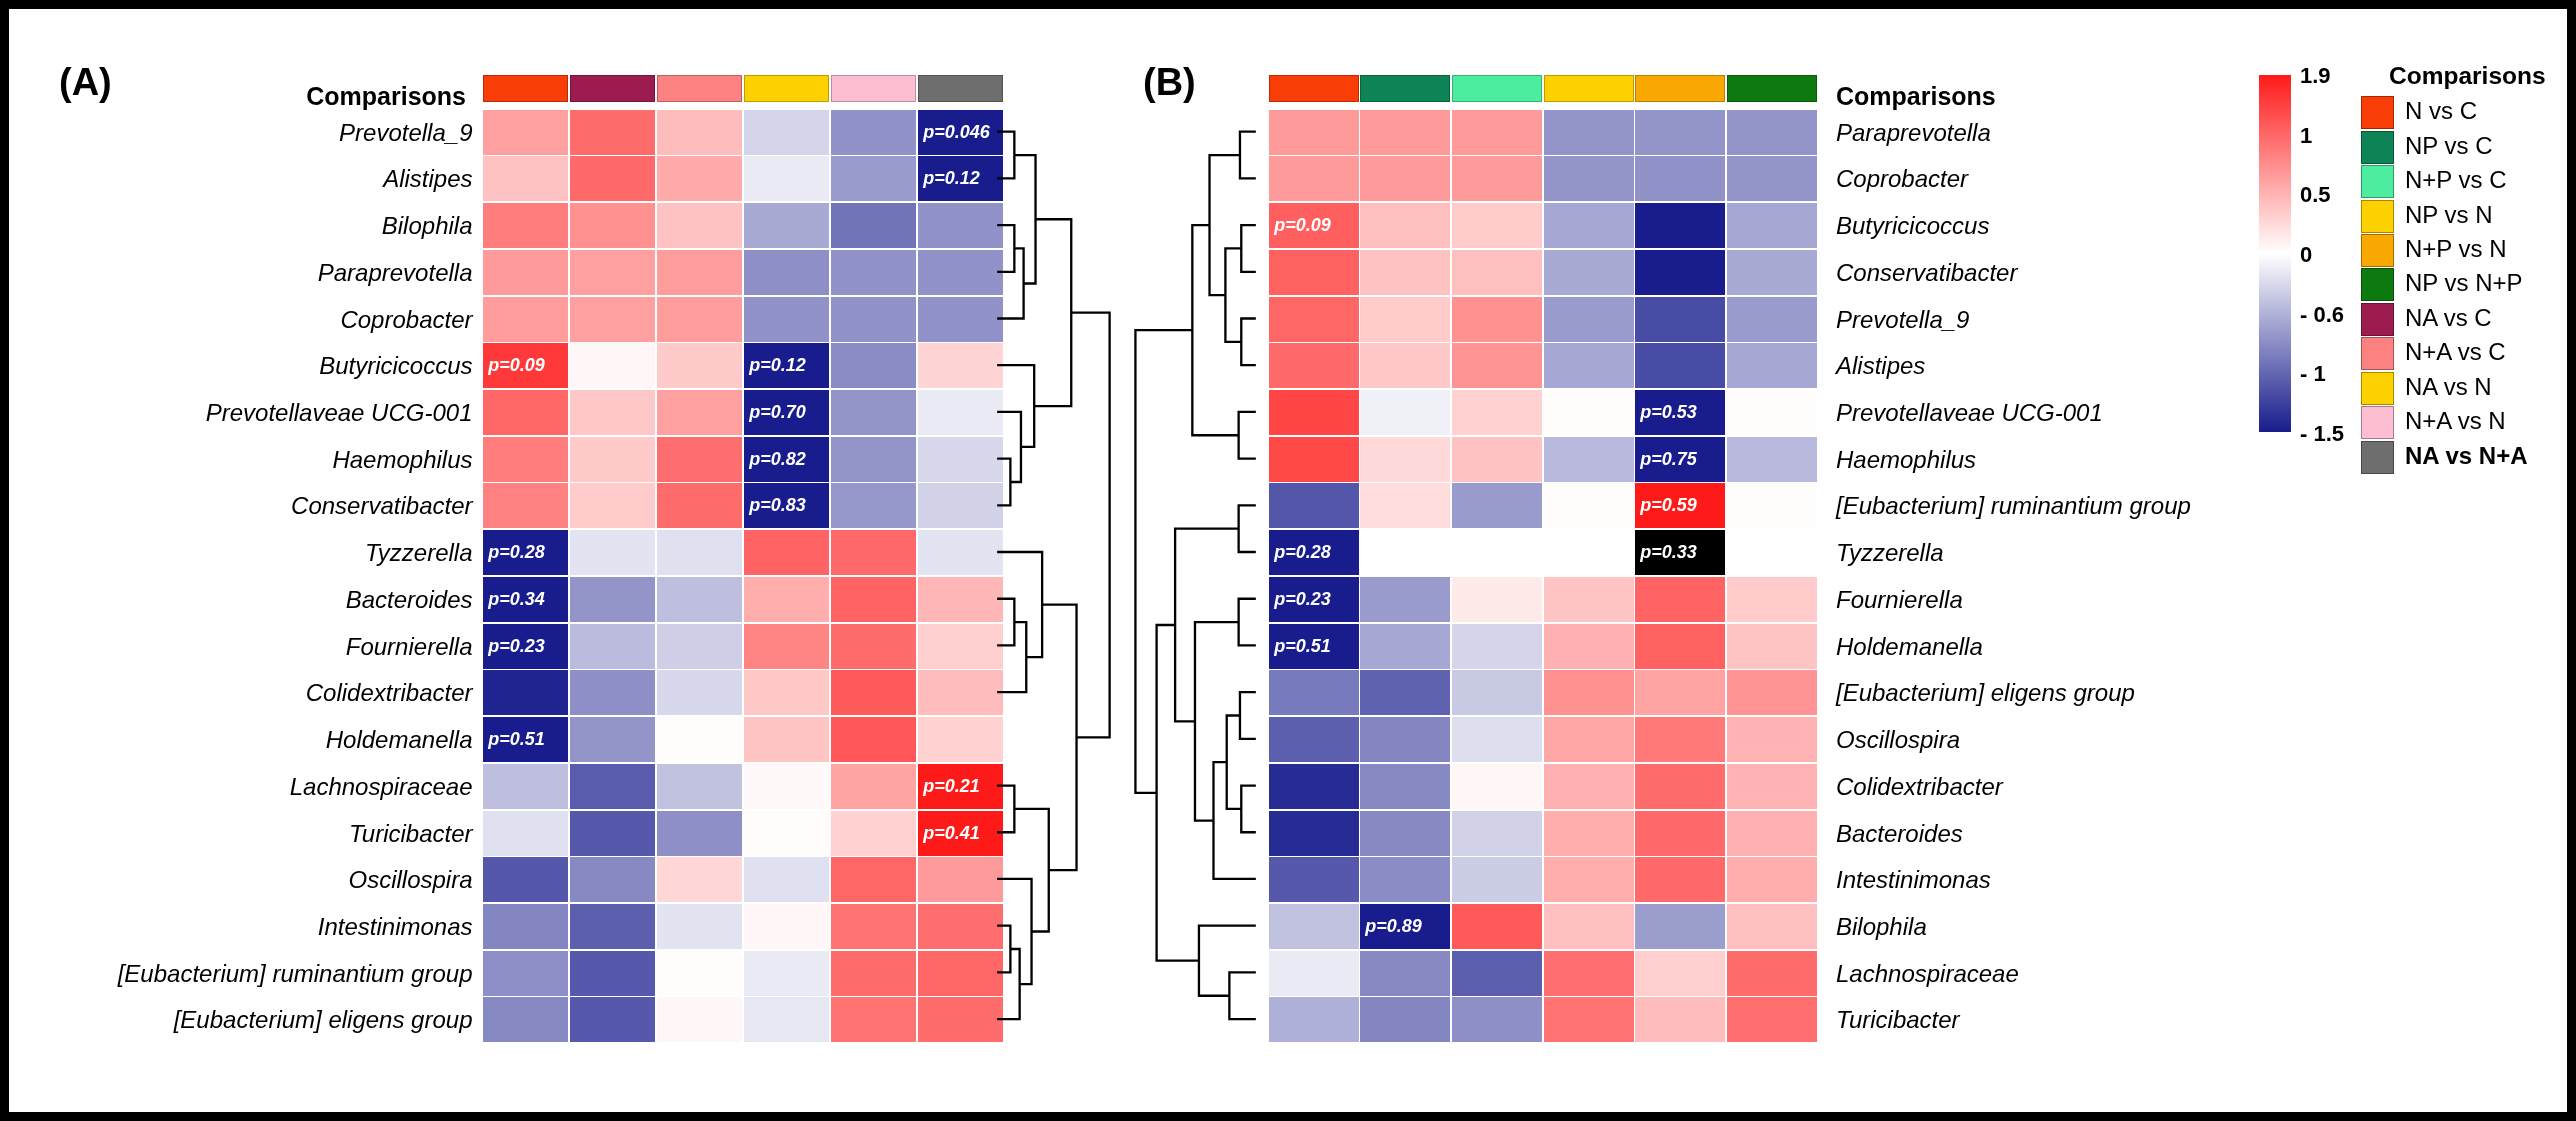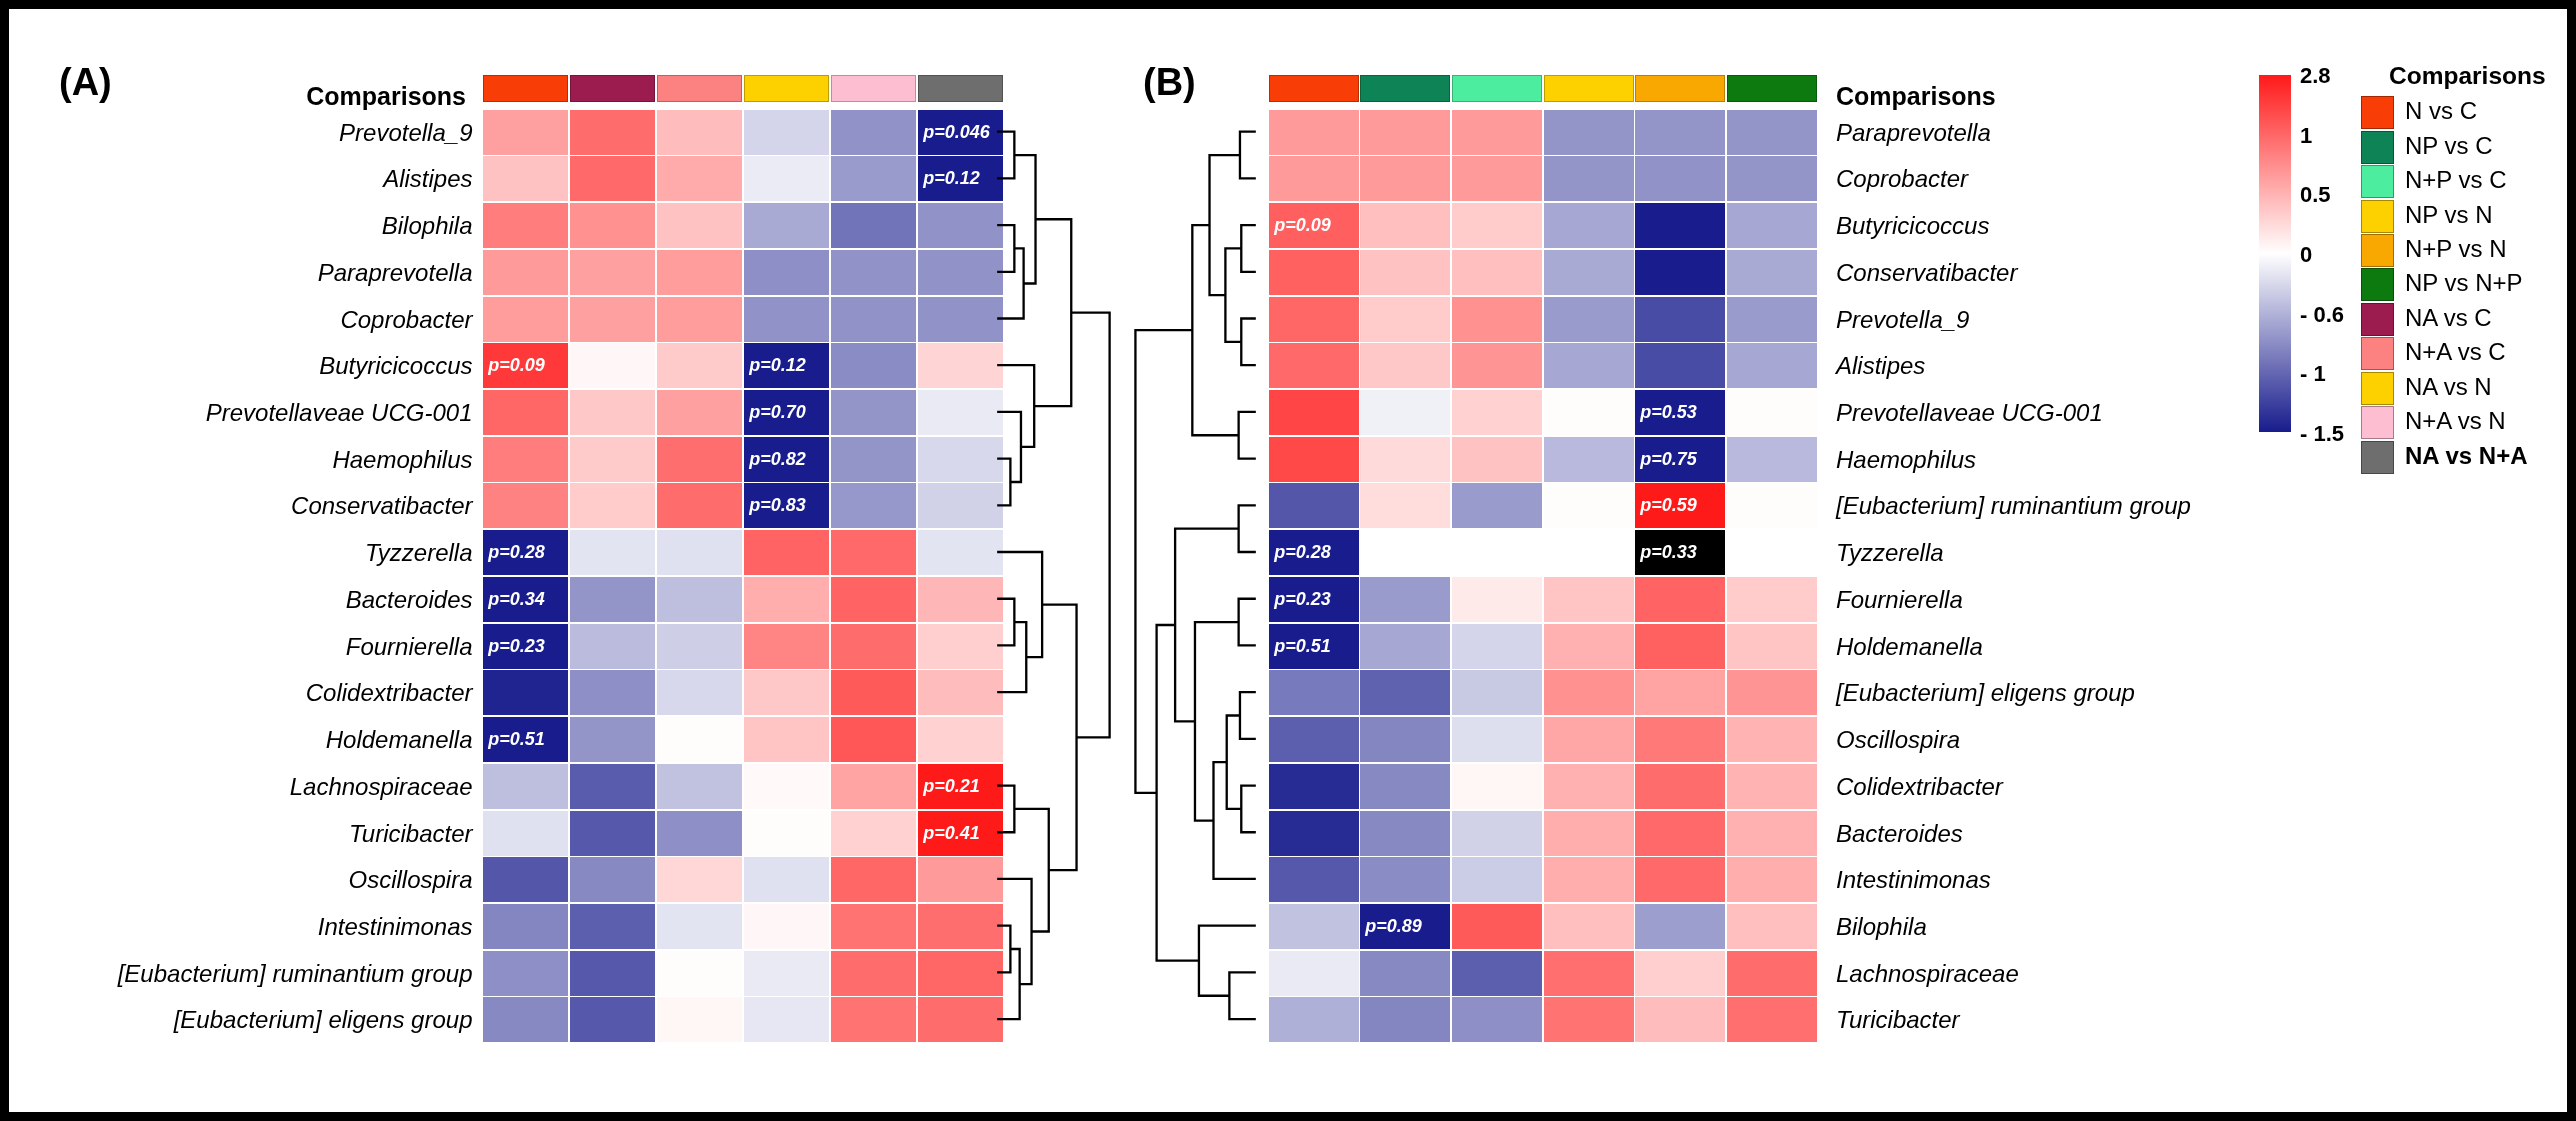--- a/index.html
+++ b/index.html
@@ -430,7 +430,7 @@
 
   <div id="colorbar-group">
       <div class="cbar" style="left: 2250px; top: 66px; width: 32px; height: 357px; background: linear-gradient(rgb(255, 26, 26) 0%, rgb(255, 255, 255) 50%, rgb(24, 28, 140) 100%);"></div>
-      <div class="cbar-tick" style="left: 2291px; top: 54px;">2.8</div>
+      <div class="cbar-tick" style="left: 2291px; top: 54px;">1.9</div>
       <div class="cbar-tick" style="left: 2291px; top: 114px;">1</div>
       <div class="cbar-tick" style="left: 2291px; top: 173px;">0.5</div>
       <div class="cbar-tick" style="left: 2291px; top: 233px;">0</div>

